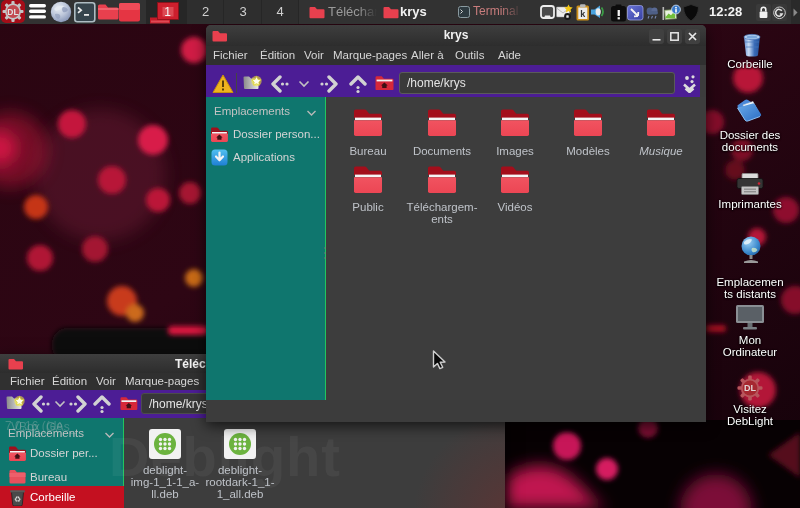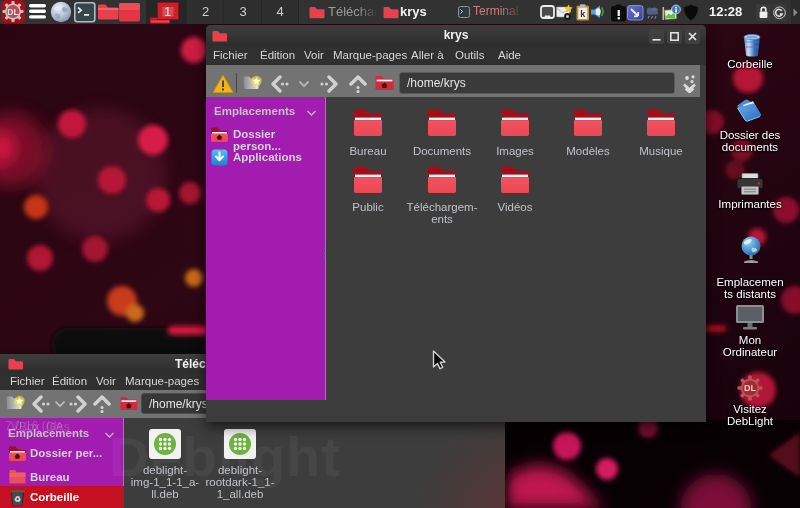--- a/index.html
+++ b/index.html
@@ -17,7 +17,7 @@
 .title{color:#f2f2f2;font-weight:bold;font-size:12px;}
 .menubar{position:absolute;left:0;right:0;height:19px;background:#303030;color:#d6d6d6;font-size:11.5px;}
 .menubar span{margin-right:14px;}
-.toolbar{position:absolute;left:0;right:6px;background:#737373;}
+.toolbar{position:absolute;left:0;right:6px;background:#4c1d95;}
 .statusbar{position:absolute;left:0;right:0;bottom:0;height:21px;background:#2f2f2f;border-top:1px solid #272727;color:#cccccc;font-size:11px;line-height:21px;}
 .sidebar{position:absolute;background:#a21caf;border-right:4px solid #22c55e;font-weight:bold;}
 .filearea{position:absolute;background:#3d3d3d;}

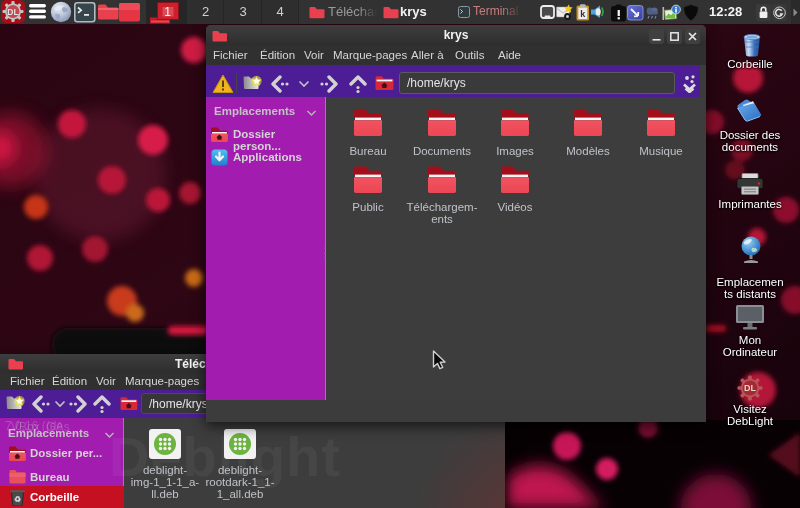--- a/index.html
+++ b/index.html
@@ -19,7 +19,7 @@
 .menubar span{margin-right:14px;}
 .toolbar{position:absolute;left:0;right:6px;background:#4c1d95;}
 .statusbar{position:absolute;left:0;right:0;bottom:0;height:21px;background:#2f2f2f;border-top:1px solid #272727;color:#cccccc;font-size:11px;line-height:21px;}
-.sidebar{position:absolute;background:#a21caf;border-right:4px solid #22c55e;font-weight:bold;}
+.sidebar{position:absolute;background:#0f766e;border-right:4px solid #22c55e;}
 .filearea{position:absolute;background:#3d3d3d;}
 .sbhead{color:#c2c2c2;font-size:11.5px;}
 .sbitem{color:#d4d4d4;font-size:11.5px;}

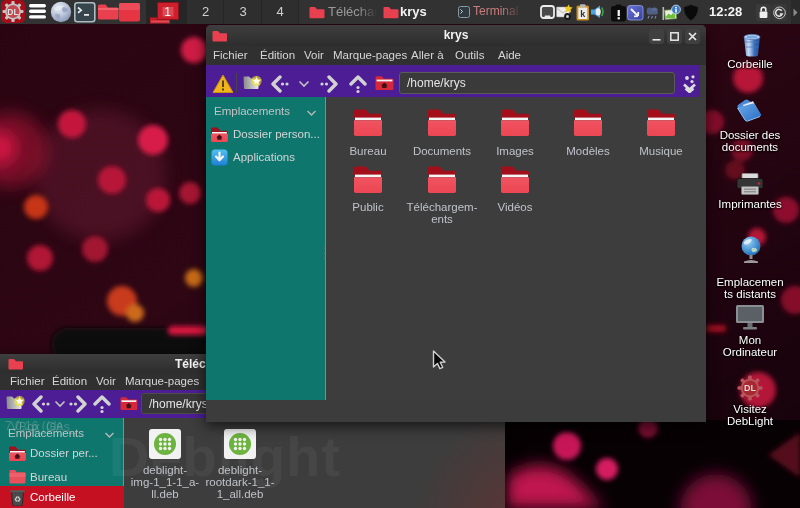--- a/index.html
+++ b/index.html
@@ -427,7 +427,7 @@
   <svg class="abs" width="32" height="28" style="left:319px;top:12px">
           <use href="#bigfold"></use>
         </svg>
-  <div class="flabel" style="left:295px;top:48px;width:80px;">Musique</div>
+  <div class="flabel" style="left:295px;top:48px;width:80px;font-style:italic;">Musique</div>
   <svg class="abs" width="32" height="28" style="left:26px;top:69px">
           <use href="#bigfold"></use>
         </svg>

